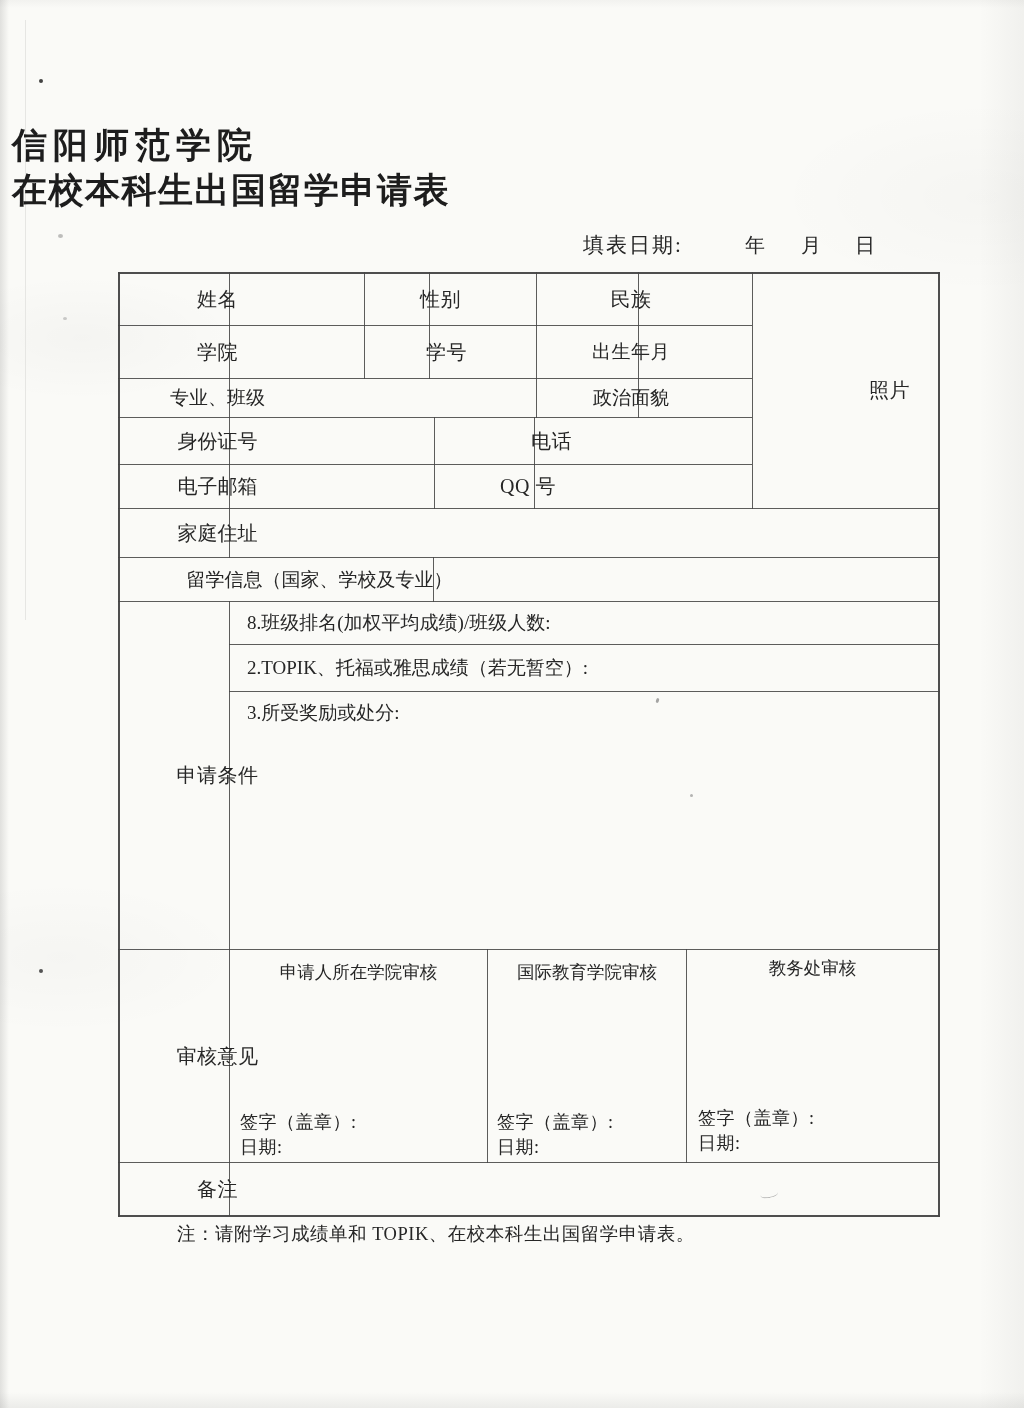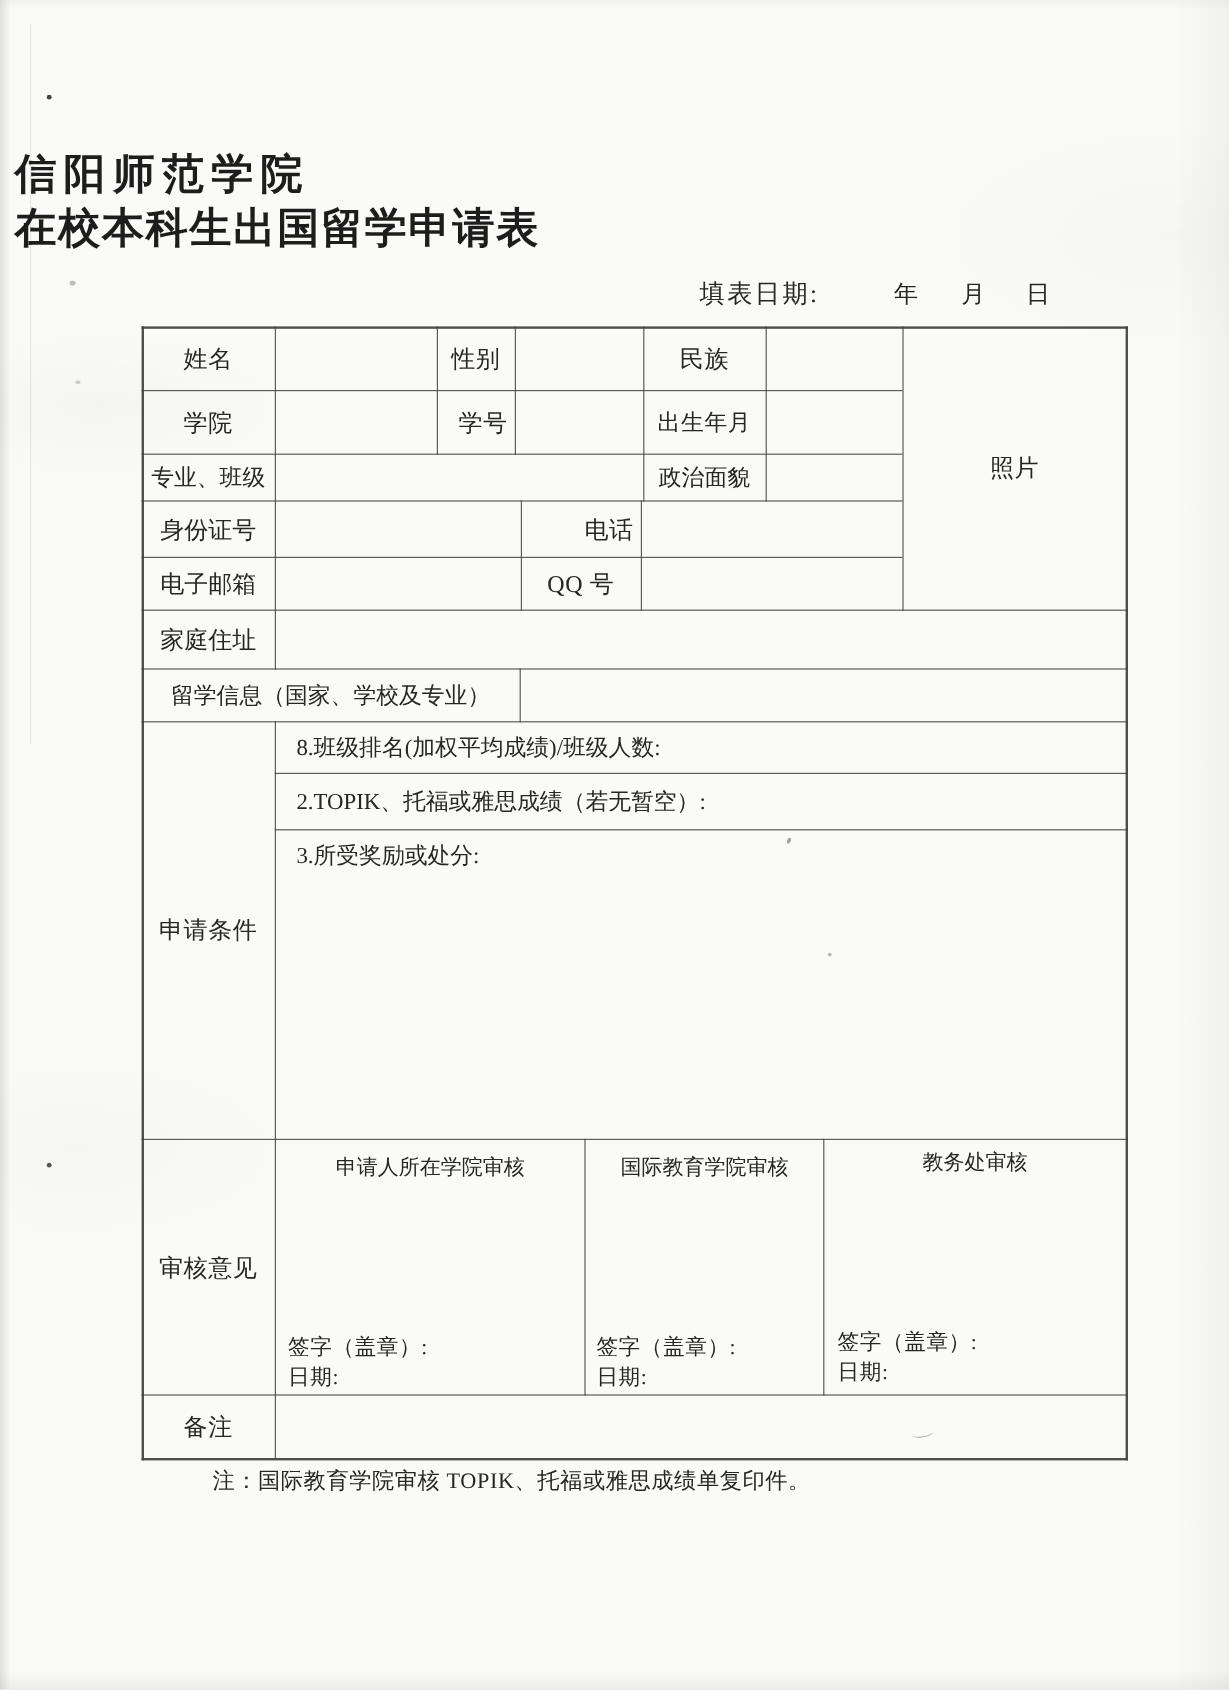--- a/index.html
+++ b/index.html
@@ -23,7 +23,7 @@
   .vline { position:absolute; width:1.4px; background:#454545; opacity:.88; }
   .thick { opacity:.95; }
   .cell  { position:absolute; display:flex; align-items:center; justify-content:center;
-           text-align:center; font-size:20px; letter-spacing:.5px; }
+           text-align:center; font-size:20px; letter-spacing:.5px;margin-left:44px; }
   .lcell { position:absolute; font-size:19px; display:flex; align-items:center; }
   .title { position:absolute; left:12px; width:1000px; 
            font-weight:bold; color:#1d1d1d;

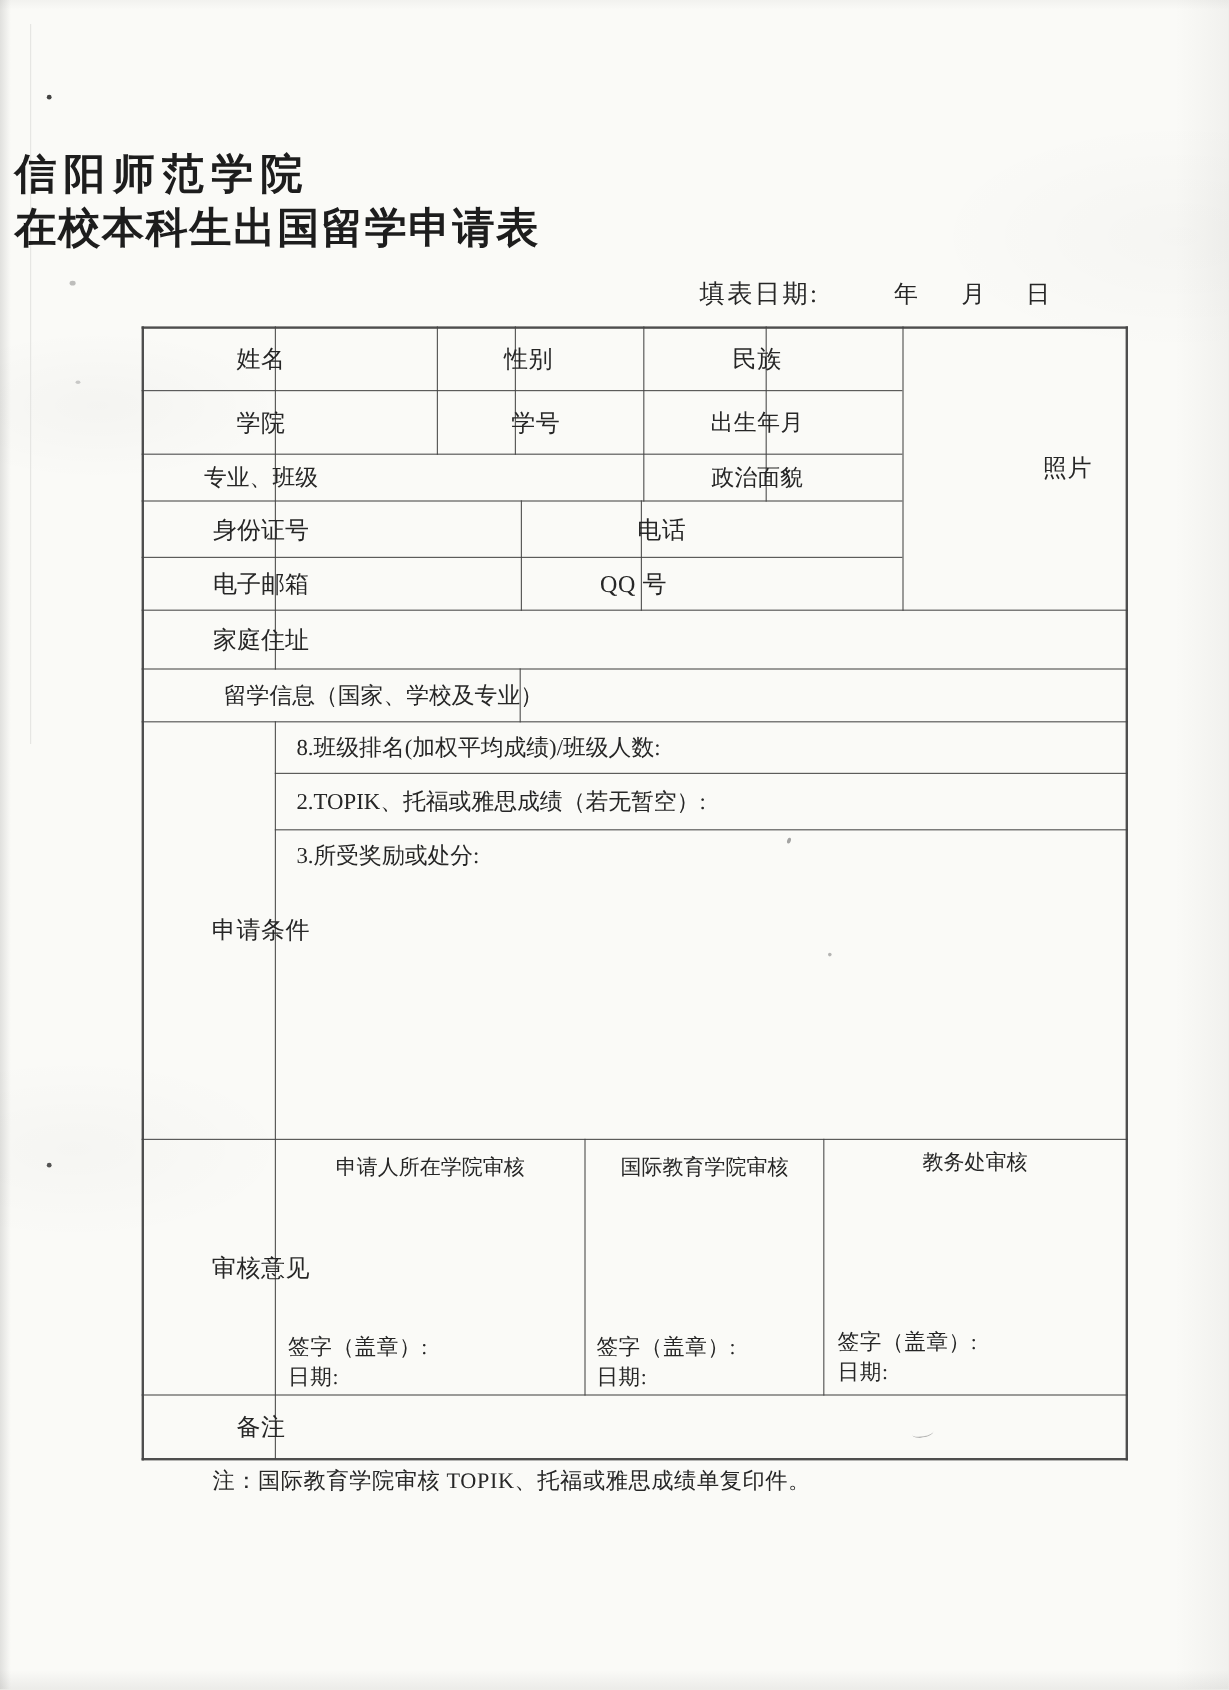--- a/index.html
+++ b/index.html
@@ -152,7 +152,7 @@
   <div class="cell" style="left:118px;top:1163px;width:111px;height:52px;">备注</div>
   <div class="abs" style="left:230px;top:1163px;width:708px;height:52px;"></div>
 
-  <div class="abs" style="left:177px;top:1221px;font-size:18.5px;letter-spacing:.5px;">注：国际教育学院审核 TOPIK、托福或雅思成绩单复印件。</div>
+  <div class="abs" style="left:177px;top:1221px;font-size:18.5px;letter-spacing:.5px;">注：请附学习成绩单和 TOPIK、在校本科生出国留学申请表。</div>
 
 </div>
 

